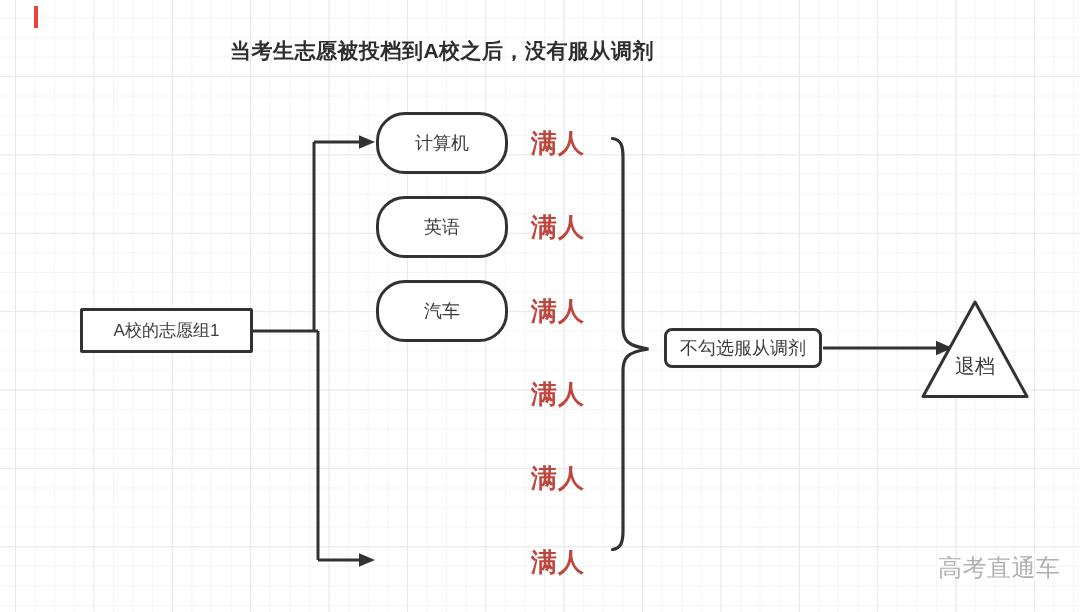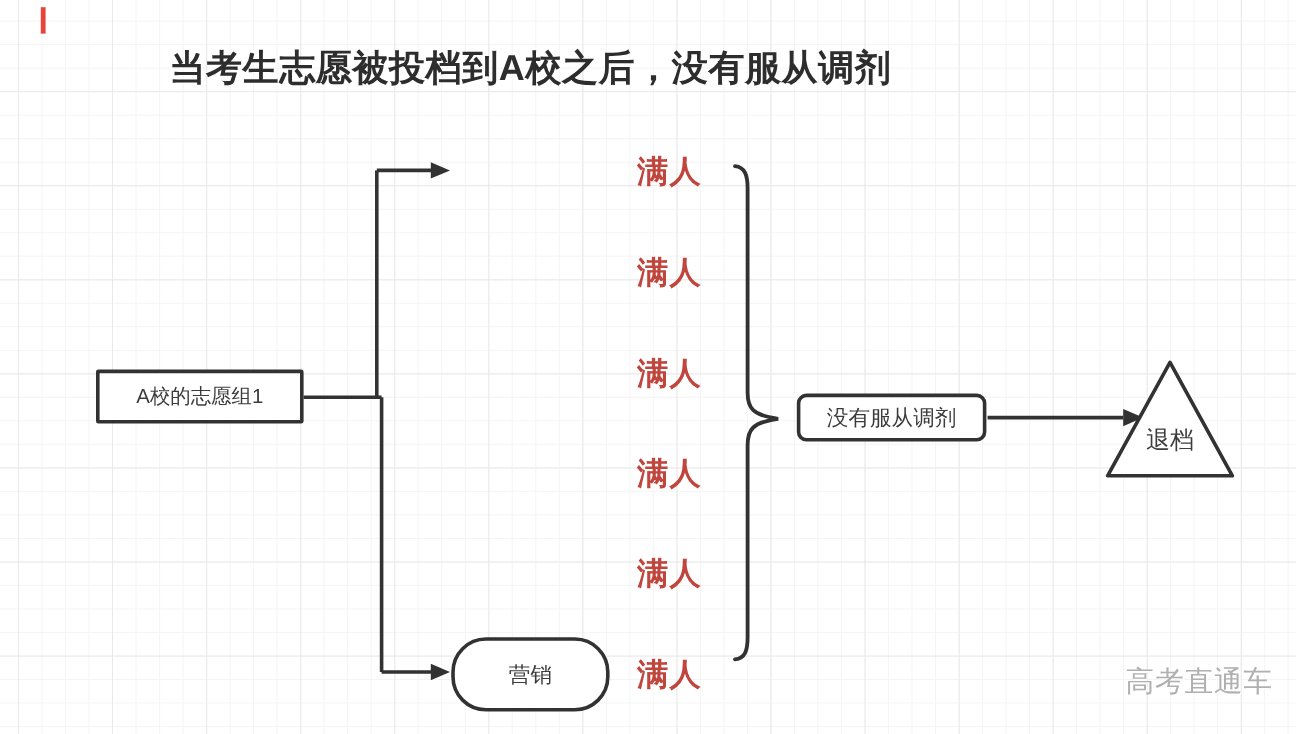--- a/index.html
+++ b/index.html
@@ -17,7 +17,7 @@
   .red-tick{position:absolute;left:34px;top:6px;width:4px;height:22px;background:#e8423a;}
   .title{
     position:absolute;left:0;top:37px;width:884px;text-align:center;
-    font-size:30px;font-weight:700;color:#2d2d2d;letter-spacing:0.5px;
+    font-size:21px;font-weight:700;color:#2d2d2d;letter-spacing:0.5px;
   }
   .node{
     position:absolute;background:#ffffff;border:3px solid #323232;

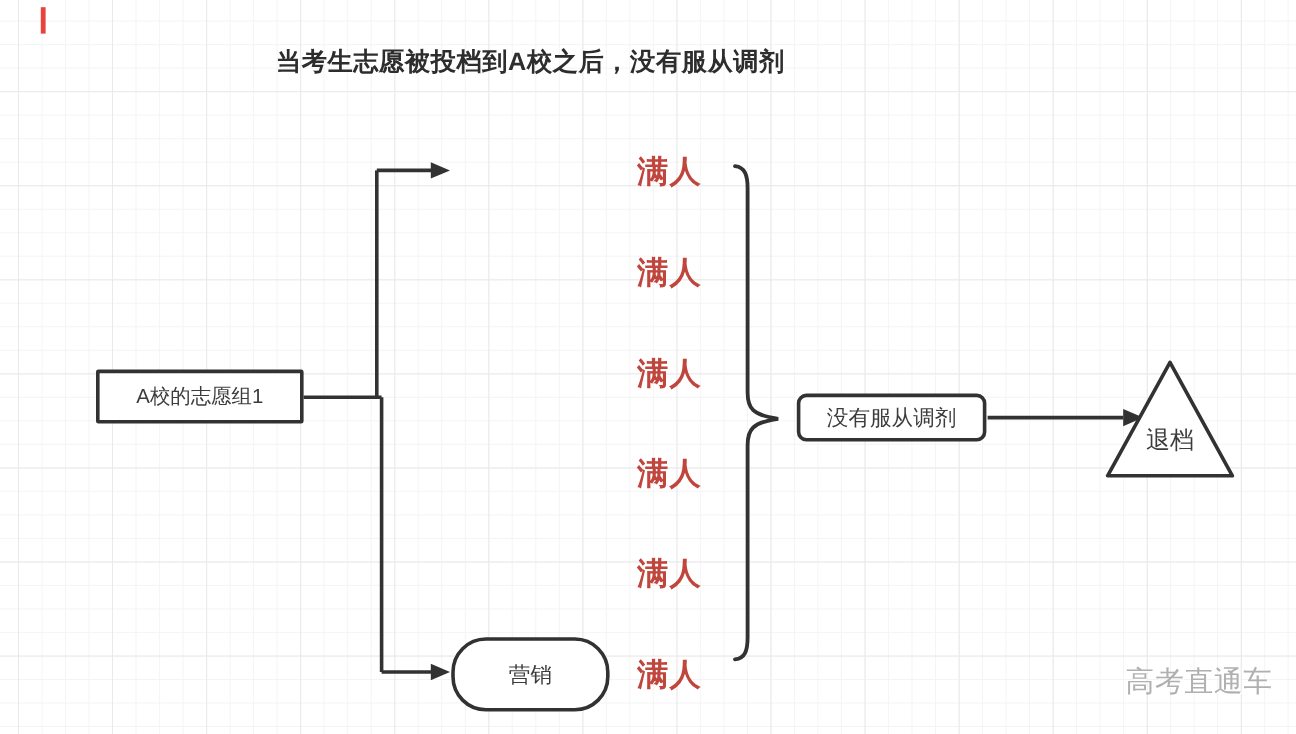--- a/index.html
+++ b/index.html
@@ -75,6 +75,9 @@
     <span>A校的志愿组1</span>
   </div>
 
+  <div class="node major m0">
+    <span>计算机</span>
+  </div>
   <div class="node major m5">
     <span>营销</span>
   </div>

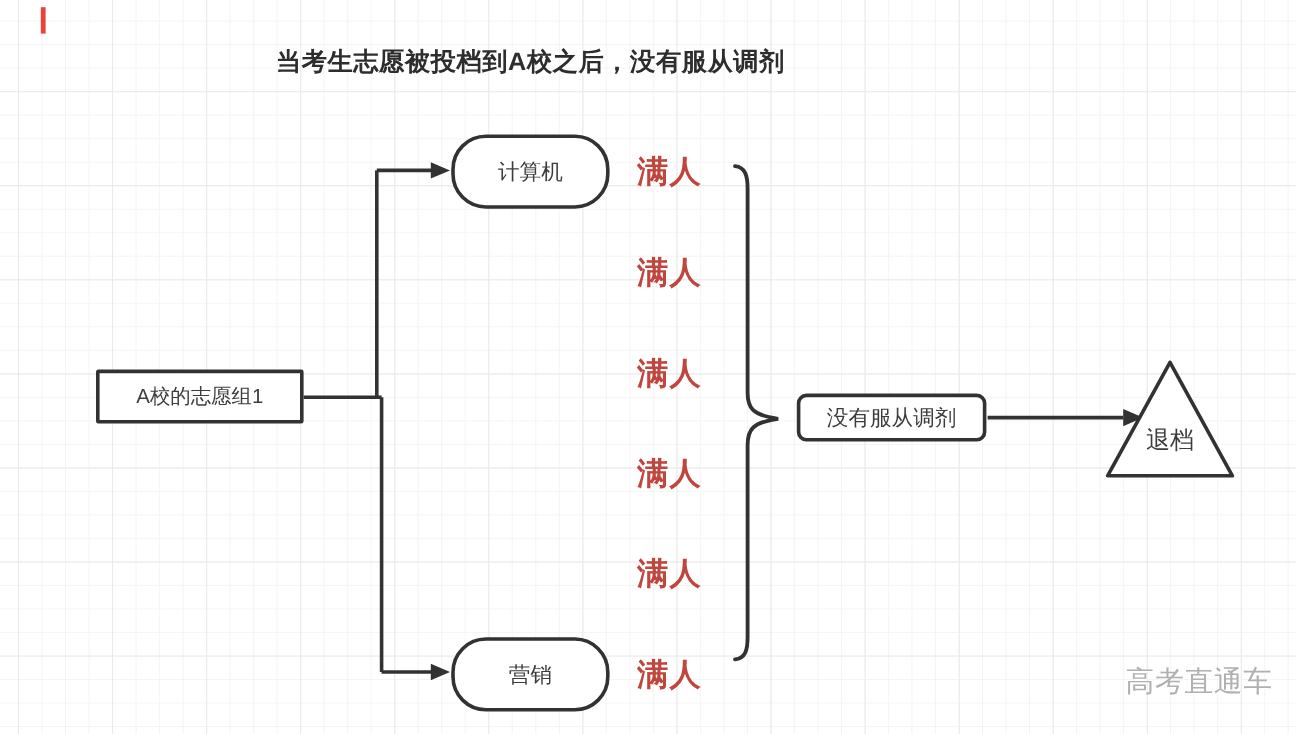--- a/index.html
+++ b/index.html
@@ -78,6 +78,9 @@
   <div class="node major m0">
     <span>计算机</span>
   </div>
+  <div class="node major m1">
+    <span>英语</span>
+  </div>
   <div class="node major m5">
     <span>营销</span>
   </div>

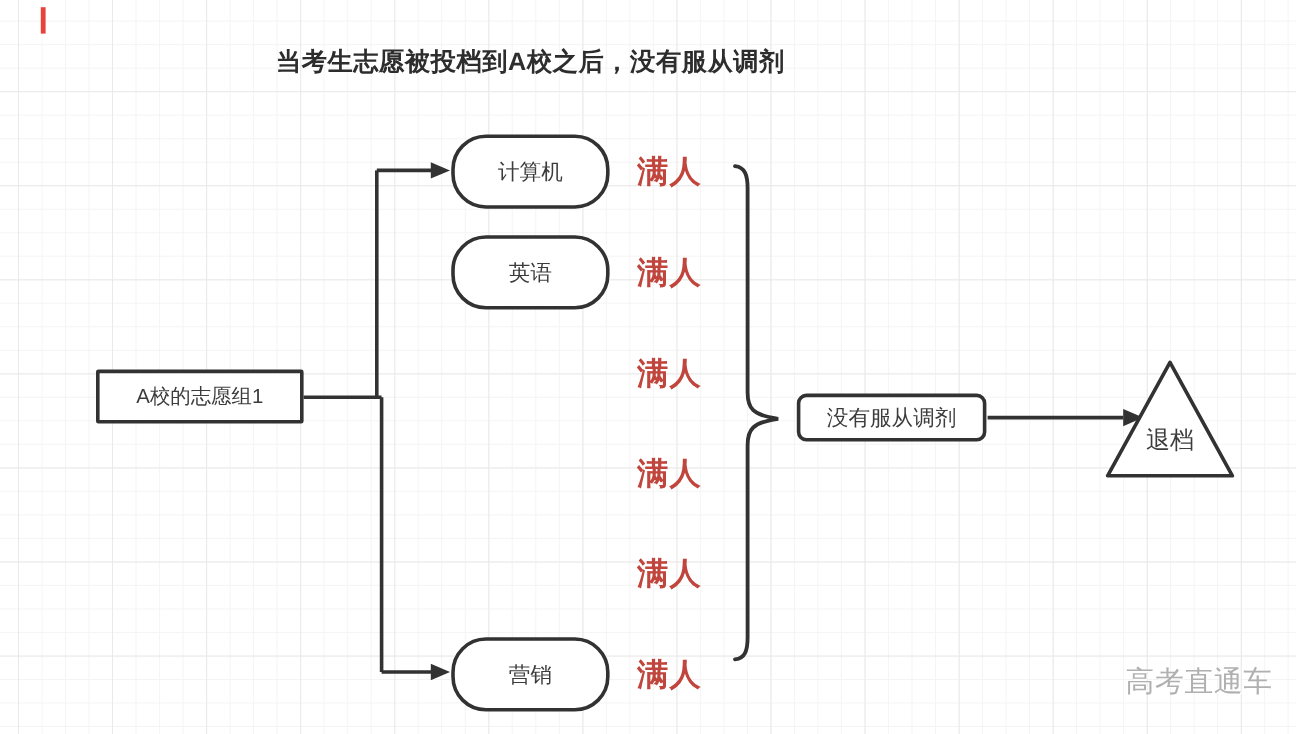--- a/index.html
+++ b/index.html
@@ -81,6 +81,9 @@
   <div class="node major m1">
     <span>英语</span>
   </div>
+  <div class="node major m2">
+    <span>汽车</span>
+  </div>
   <div class="node major m5">
     <span>营销</span>
   </div>

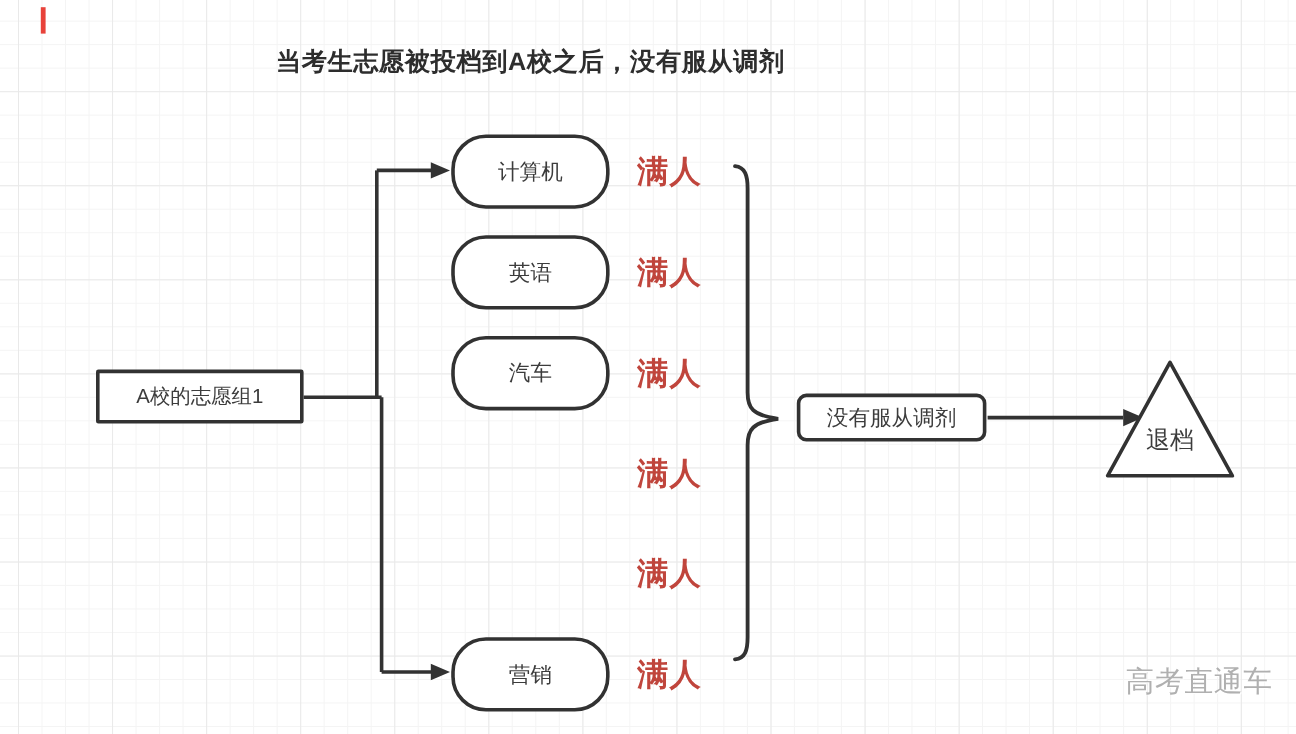--- a/index.html
+++ b/index.html
@@ -96,7 +96,7 @@
   <div class="status s5">满人</div>
 
   <div class="node cond-box">
-    <span>没有服从调剂</span>
+    <span>不勾选服从调剂</span>
   </div>
 
   <div class="watermark">高考直通车</div>

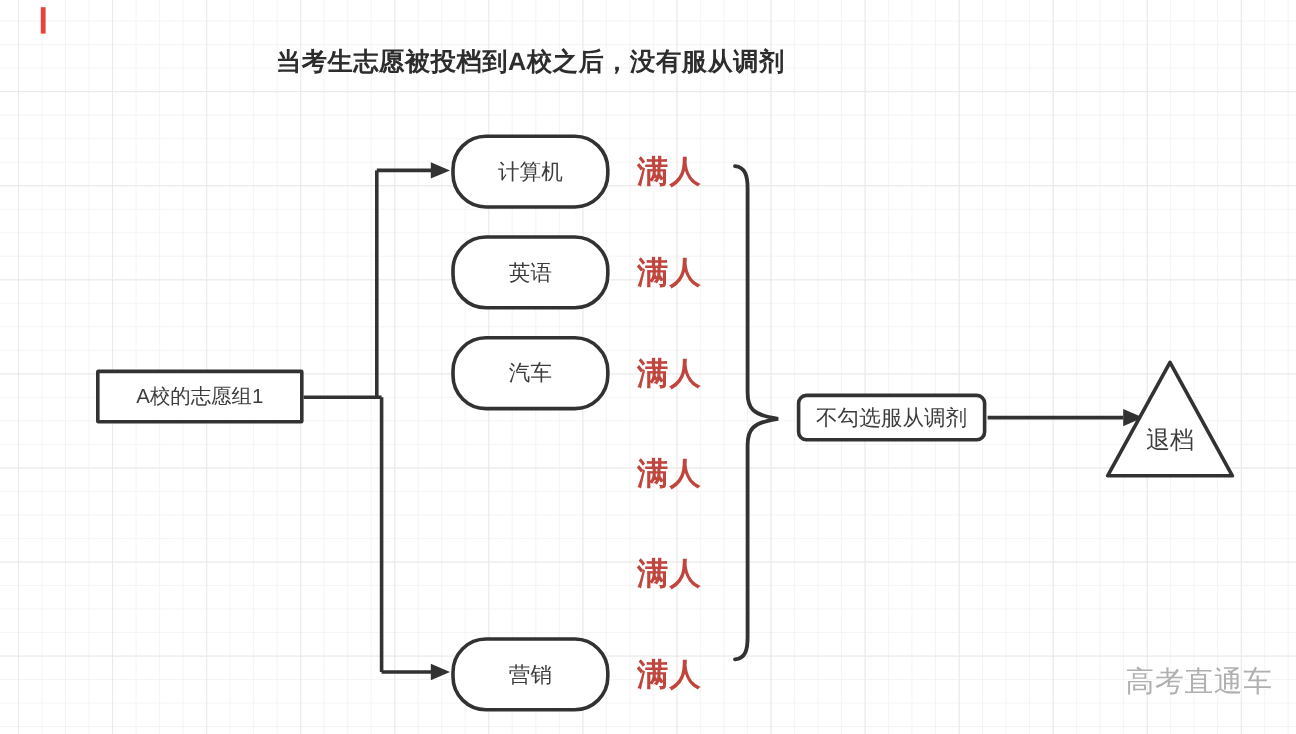--- a/index.html
+++ b/index.html
@@ -84,9 +84,6 @@
   <div class="node major m2">
     <span>汽车</span>
   </div>
-  <div class="node major m5">
-    <span>营销</span>
-  </div>
 
   <div class="status s0">满人</div>
   <div class="status s1">满人</div>

